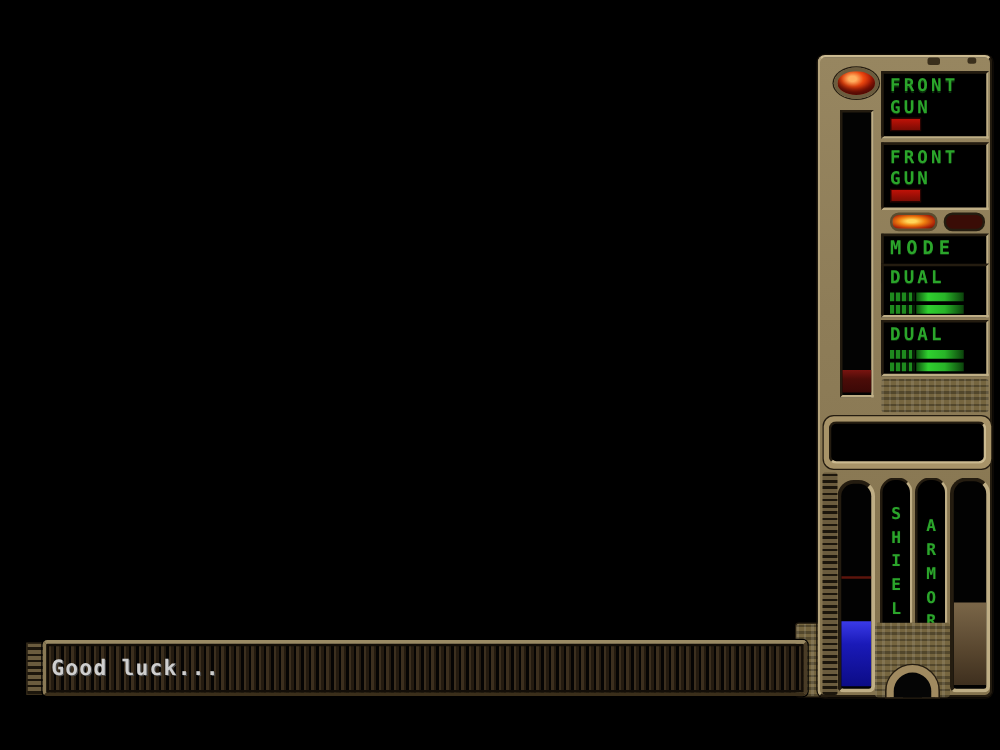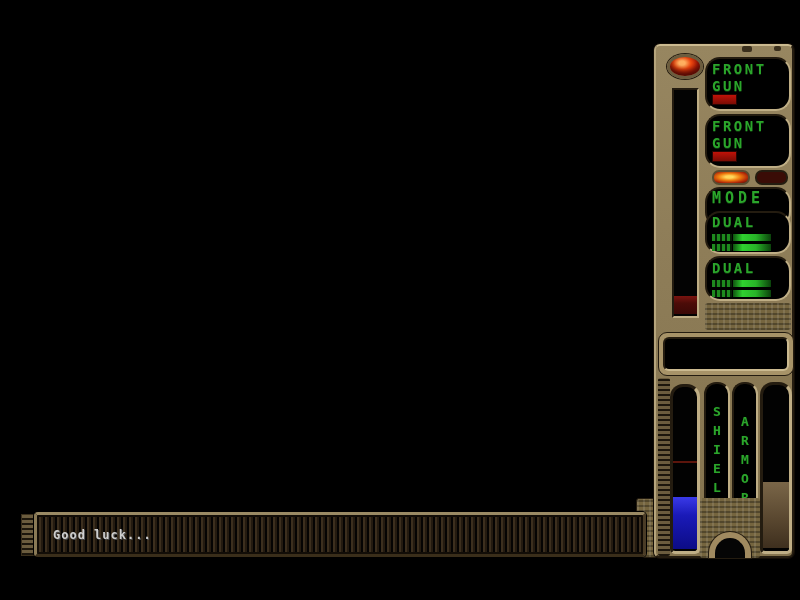--- a/index.html
+++ b/index.html
@@ -24,7 +24,7 @@
 
   
   .screen{position:absolute;left:49px;width:86px;background:#000;box-sizing:border-box;
-    border:2px solid;border-color:#241c10 #bfae85 #bfae85 #241c10;border-radius:15px;}
+    border:2px solid;border-color:#241c10 #bfae85 #bfae85 #241c10;border-radius:0;}
   .gline{display:block;color:#2ba52b;font-weight:bold;font-size:14px;line-height:17px;
     letter-spacing:2.5px;padding-left:5px;text-shadow:0 1px 0 #0c330c;}
   .screen.front{top:11px;height:54px;padding-top:2px;}

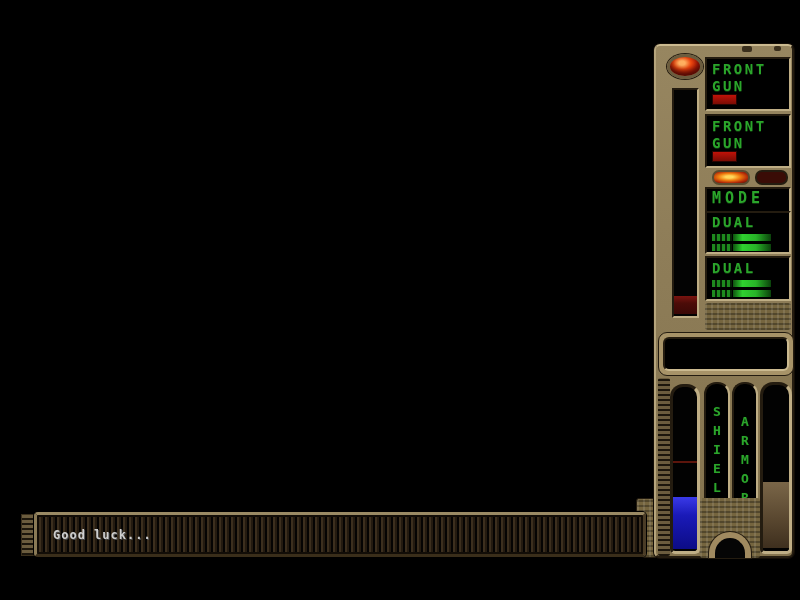--- a/index.html
+++ b/index.html
@@ -97,8 +97,8 @@
     background:repeating-linear-gradient(90deg,#050403 0 2px,#3c2f1e 2px 4px,#241b10 4px 6px);
     box-shadow:0 0 0 1px #000,inset 0 0 0 2px #120d07;
     display:flex;align-items:center;}
-  .msg-text{color:#cfcfcf;font-weight:bold;font-size:12px;letter-spacing:1px;
-    padding-left:16px;text-shadow:1px 1px 0 #4a4a4a;}
+  .msg-text{color:#cfcfcf;font-weight:bold;font-size:17px;letter-spacing:1px;
+    padding-left:4px;text-shadow:1px 1px 0 #4a4a4a;}
 
   .strut{position:absolute;left:618px;top:534px;width:56px;height:11px;
     background:linear-gradient(180deg,#cbba90,#8e7d58 50%,#3a2e1a);

